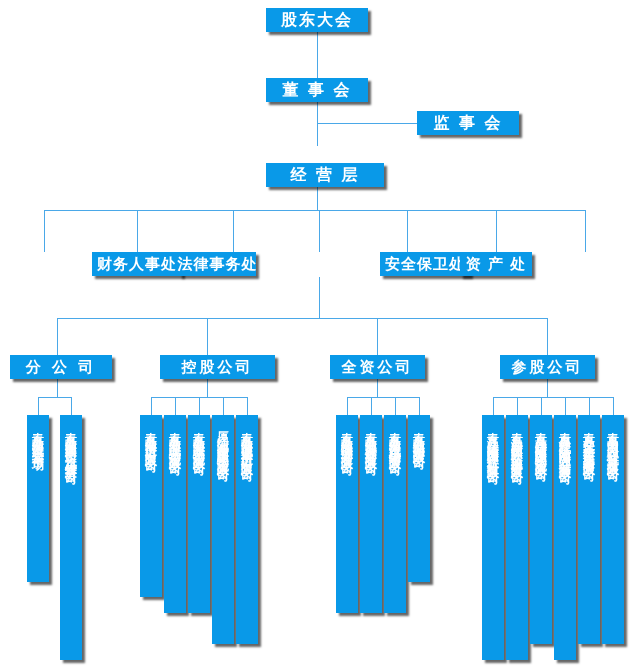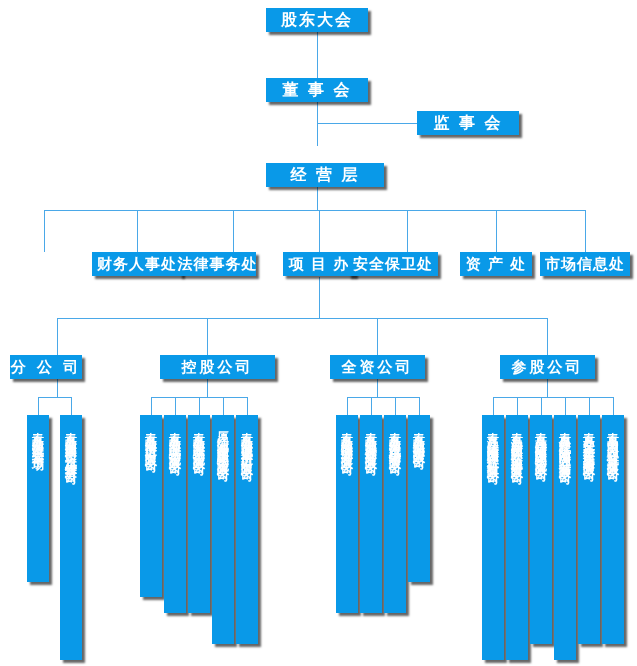--- a/index.html
+++ b/index.html
@@ -87,7 +87,6 @@
 
   <div class="box" style="left:92px;top:252px;width:90px">财务人事处</div>
   <div class="box" style="left:179px;top:252px;width:77px">法律事务处</div>
-  <div class="box" style="left:283px;top:252px;width:72px">项 目 办</div>
   <div class="box" style="left:348px;top:252px;width:90px">安全保卫处</div>
   <div class="box" style="left:460px;top:252px;width:72px">资 产 处</div>
   <div class="box" style="left:540px;top:252px;width:90px">市场信息处</div>

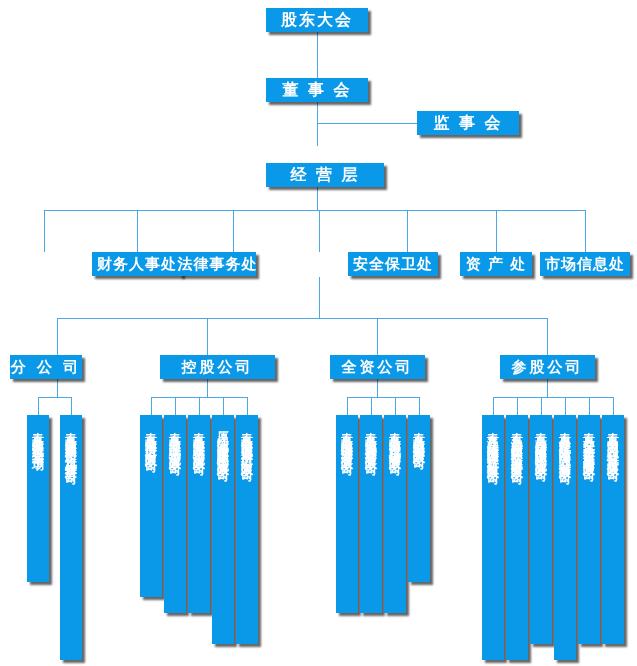--- a/index.html
+++ b/index.html
@@ -87,7 +87,7 @@
 
   <div class="box" style="left:92px;top:252px;width:90px">财务人事处</div>
   <div class="box" style="left:179px;top:252px;width:77px">法律事务处</div>
-  <div class="box" style="left:348px;top:252px;width:90px">安全保卫处</div>
+  <div class="box" style="left:380px;top:252px;width:90px">安全保卫处</div>
   <div class="box" style="left:460px;top:252px;width:72px">资 产 处</div>
   <div class="box" style="left:540px;top:252px;width:90px">市场信息处</div>
 

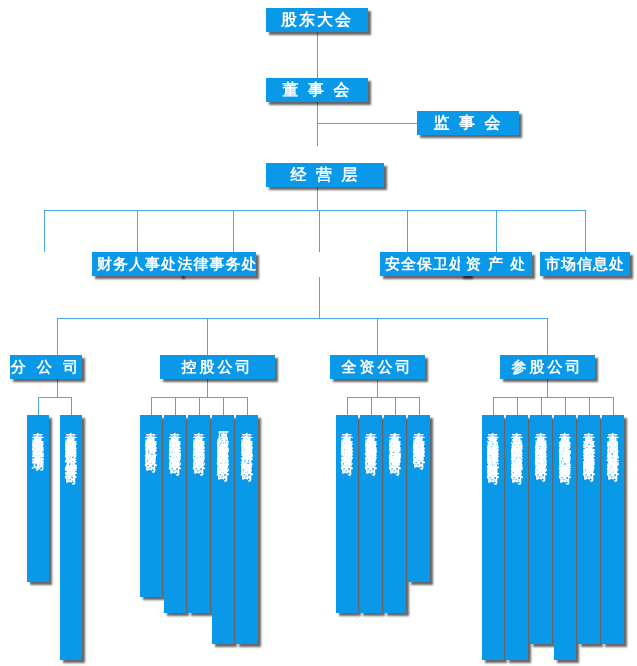--- a/index.html
+++ b/index.html
@@ -89,7 +89,6 @@
   <div class="box" style="left:179px;top:252px;width:77px">法律事务处</div>
   <div class="box" style="left:380px;top:252px;width:90px">安全保卫处</div>
   <div class="box" style="left:460px;top:252px;width:72px">资 产 处</div>
-  <div class="box" style="left:540px;top:252px;width:90px">市场信息处</div>
 
   <div class="box grp" style="left:10px;top:355px;width:72px">分 公 司</div>
   <div class="box grp" style="left:160px;top:355px;width:115px">控股公司</div>

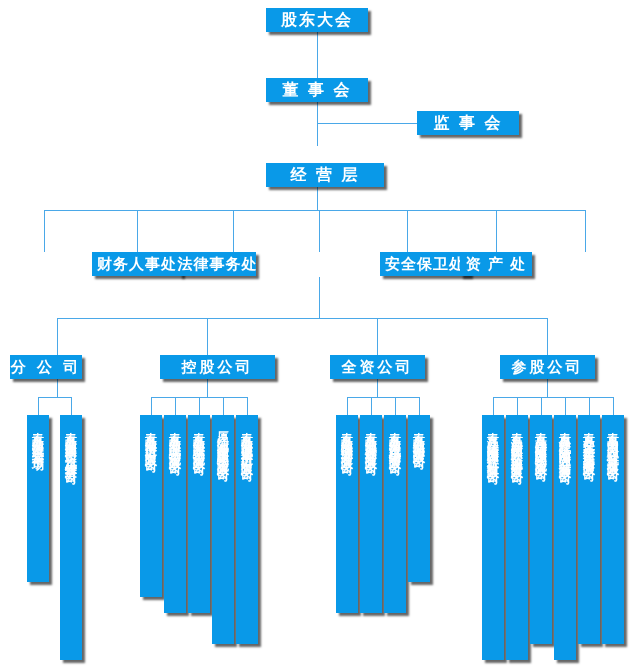--- a/index.html
+++ b/index.html
@@ -90,7 +90,7 @@
   <div class="box" style="left:380px;top:252px;width:90px">安全保卫处</div>
   <div class="box" style="left:460px;top:252px;width:72px">资 产 处</div>
 
-  <div class="box grp" style="left:10px;top:355px;width:72px">分 公 司</div>
+  <div class="box grp" style="left:10px;top:355px;width:102px">分 公 司</div>
   <div class="box grp" style="left:160px;top:355px;width:115px">控股公司</div>
   <div class="box grp" style="left:330px;top:355px;width:95px">全资公司</div>
   <div class="box grp" style="left:500px;top:355px;width:95px">参股公司</div>

